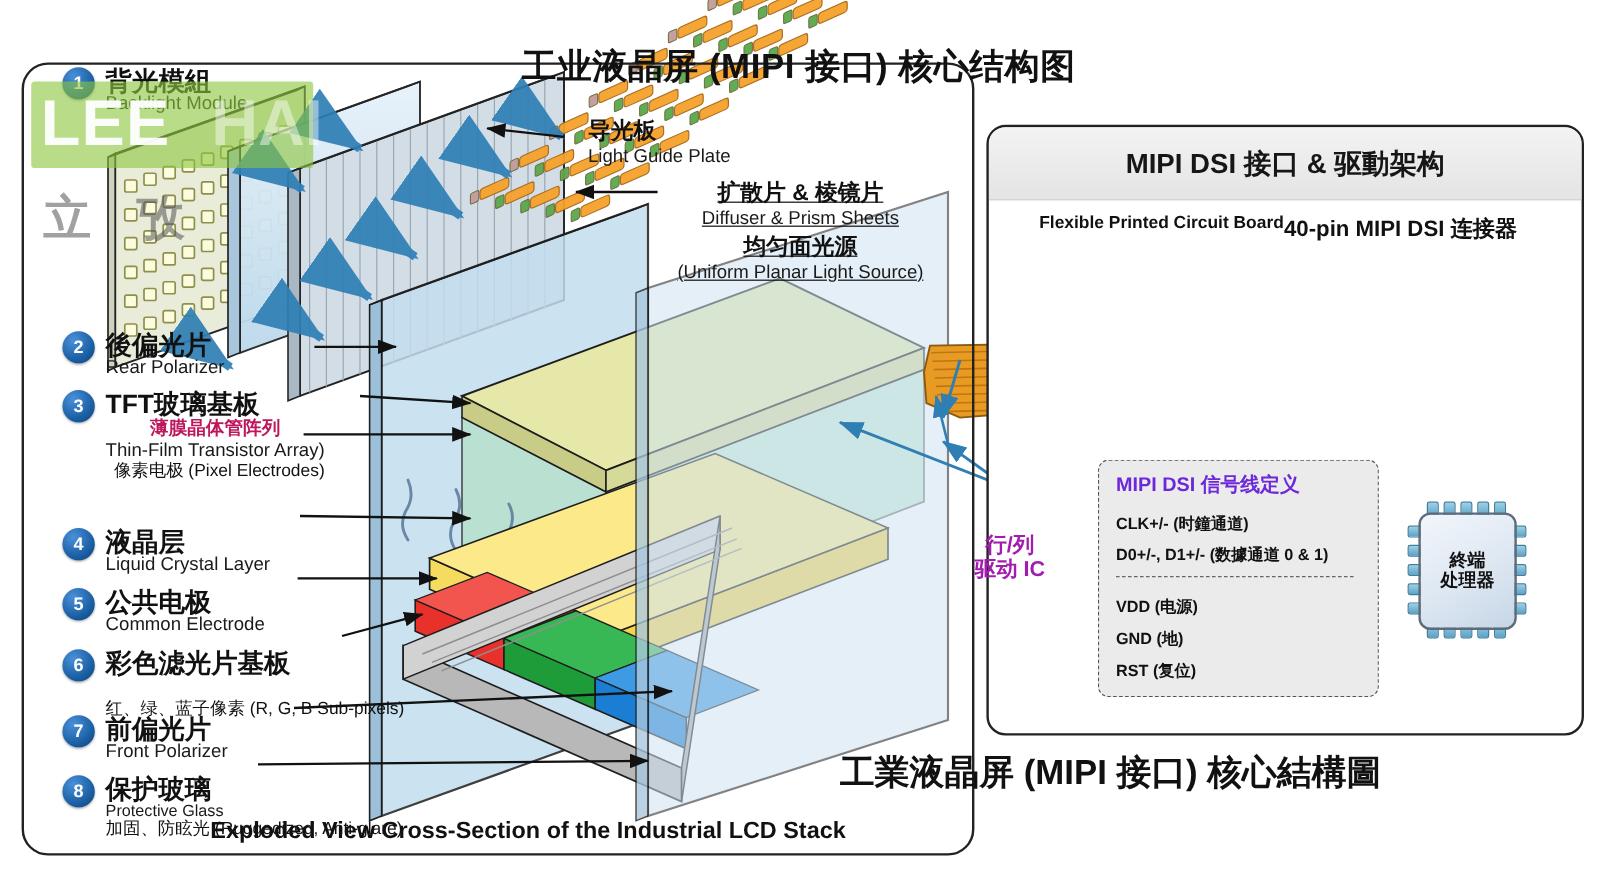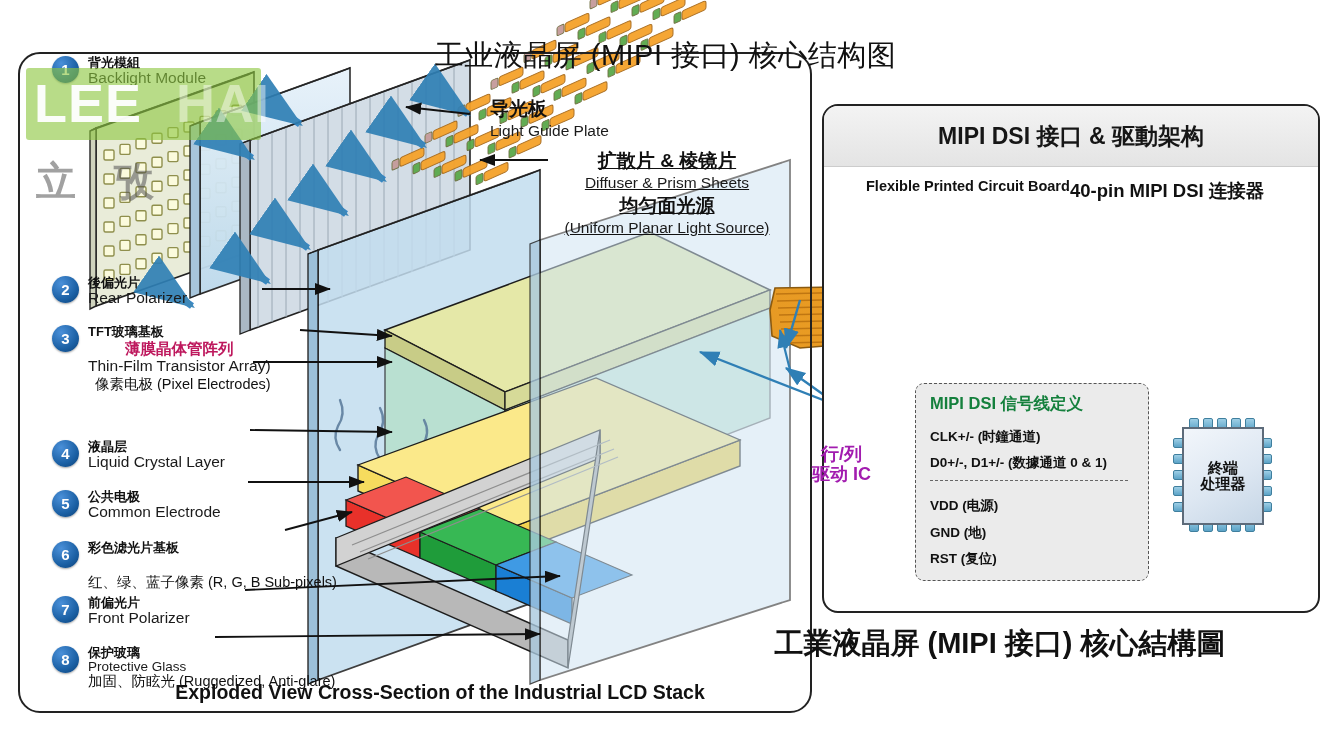--- a/index.html
+++ b/index.html
@@ -43,7 +43,7 @@
     color:#fff;font-size:15px;font-weight:bold;display:flex;align-items:center;
     justify-content:center;flex:0 0 auto;box-shadow:0 1px 2px rgba(0,0,0,.35);}
   .ltxt{margin-left:9px;line-height:1.06;}
-  .cn{font-size:13px;font-weight:bold;color:#111;white-space:nowrap;}
+  .cn{font-size:22px;font-weight:bold;color:#111;white-space:nowrap;}
   .cn-sm{font-size:15.5px;font-weight:bold;color:#be185d;white-space:nowrap;text-align:center;}
   .en{font-size:15.5px;color:#1a1a1a;white-space:nowrap;}
   .en-sm{font-size:13.5px;color:#1a1a1a;white-space:nowrap;}

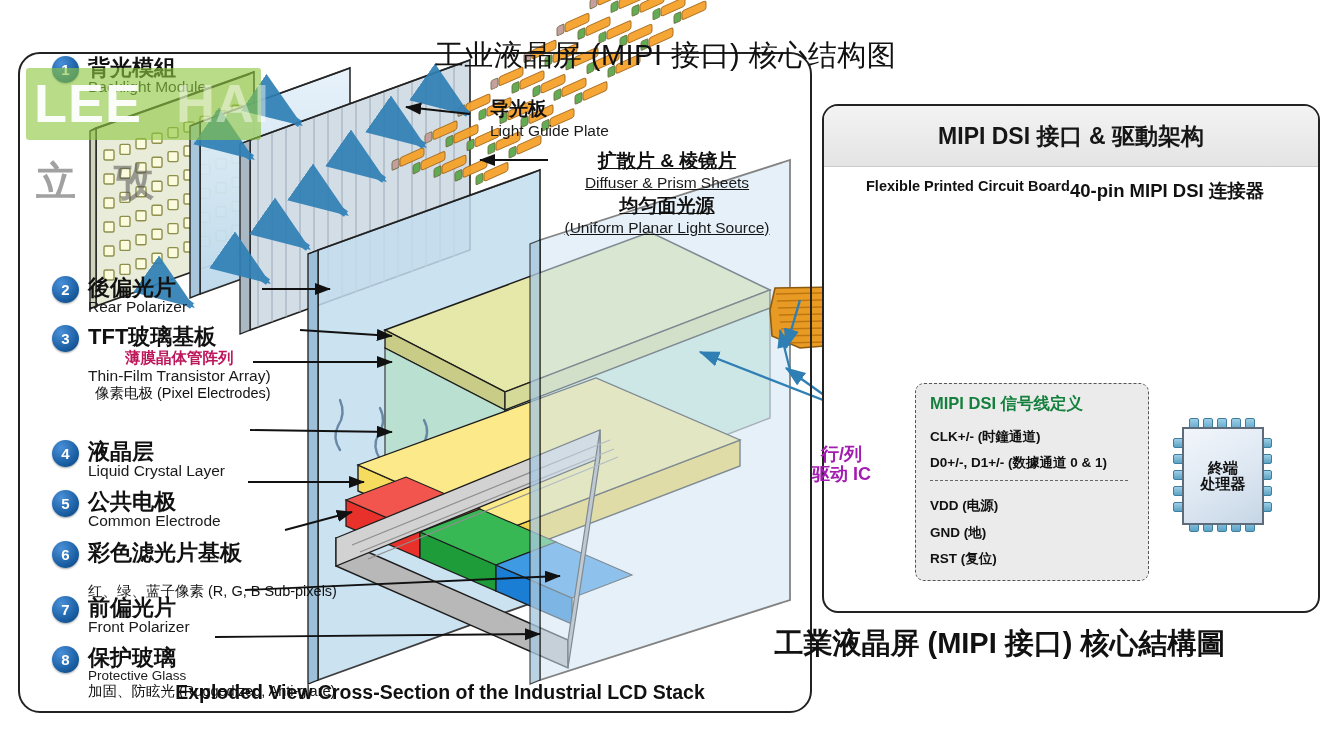--- a/index.html
+++ b/index.html
@@ -30,7 +30,7 @@
 
   
   #main-title{left:0;top:36px;width:1331px;text-align:center;font-size:29px;
-    font-weight:normal;letter-spacing:.5px;}
+    font-weight:bold;letter-spacing:.5px;}
   #title2{left:700px;top:624px;width:600px;text-align:center;font-size:29px;
     font-weight:bold;}
   #subtitle-en{left:120px;top:681px;width:640px;text-align:center;

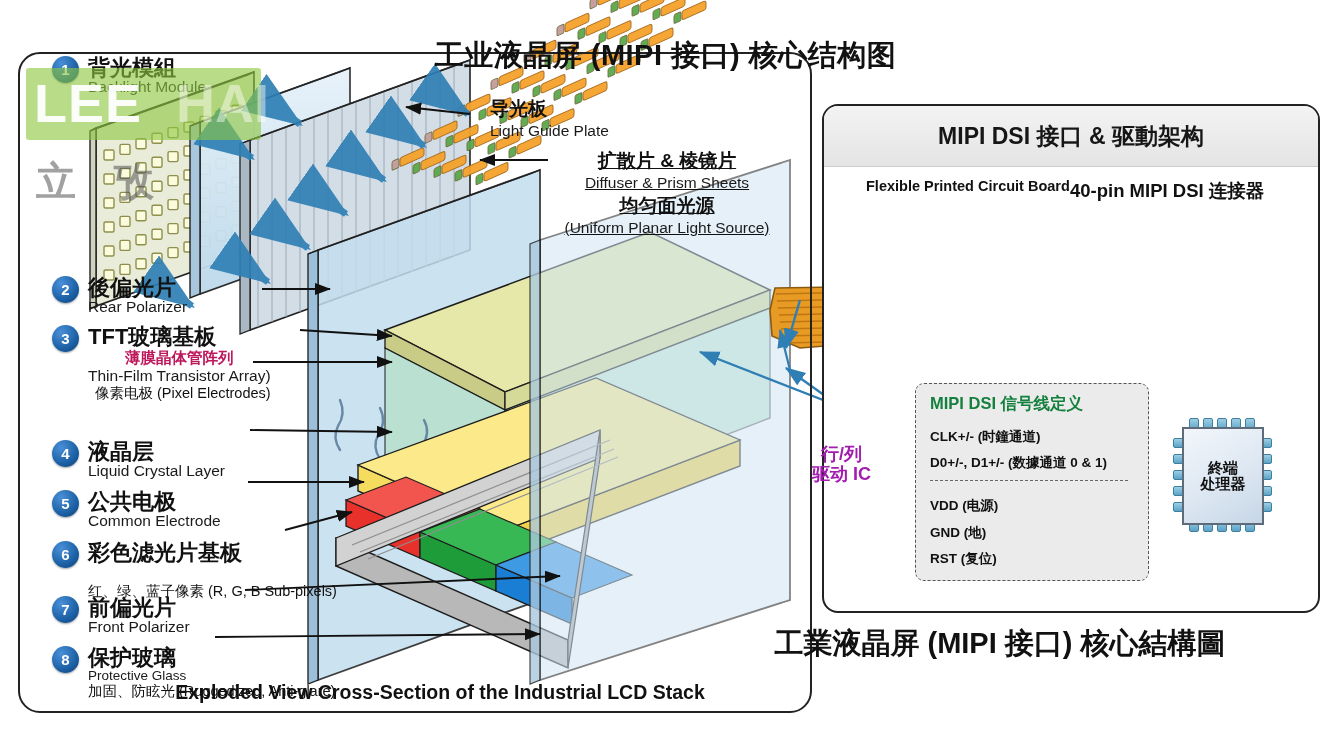--- a/index.html
+++ b/index.html
@@ -61,7 +61,7 @@
   
   #sigbox{left:915px;top:383px;width:232px;height:196px;
     background:#ebebeb;border:1.6px dashed #555;border-radius:9px;}
-  #sig-title{position:absolute;left:14px;top:9px;font-size:16.5px;font-weight:bold;color:#15803d;}
+  #sig-title{position:absolute;left:14px;top:9px;font-size:16.5px;font-weight:bold;color:#6d28d9;}
   .sig{position:absolute;left:14px;font-size:13.5px;font-weight:bold;color:#111;white-space:nowrap;text-align:center;}
   #sig-div{position:absolute;left:14px;top:96px;width:198px;border-top:1.4px dashed #666;}
 

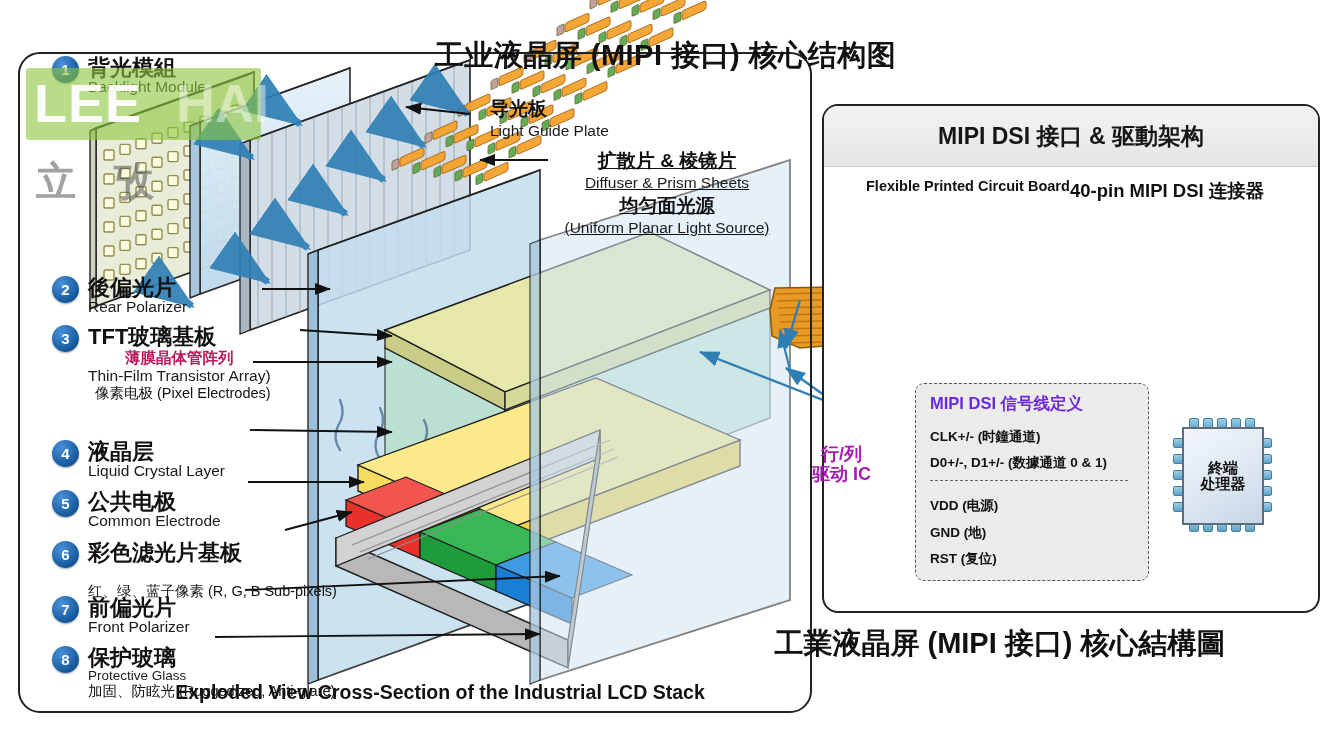--- a/index.html
+++ b/index.html
@@ -67,7 +67,7 @@
 
   
   #chip{left:1173px;top:418px;width:96px;height:112px;}
-  #chip-body{position:absolute;left:9px;top:9px;width:78px;height:94px;border-radius:0;
+  #chip-body{position:absolute;left:9px;top:9px;width:78px;height:94px;border-radius:10px;
     background:linear-gradient(150deg,#f2f6fb 0%,#dde7f2 55%,#c6d6e6 100%);
     border:2px solid #5d6b7a;display:flex;align-items:center;justify-content:center;}
   #chip-label{font-size:15px;font-weight:bold;color:#111;line-height:1.08;text-align:center;}

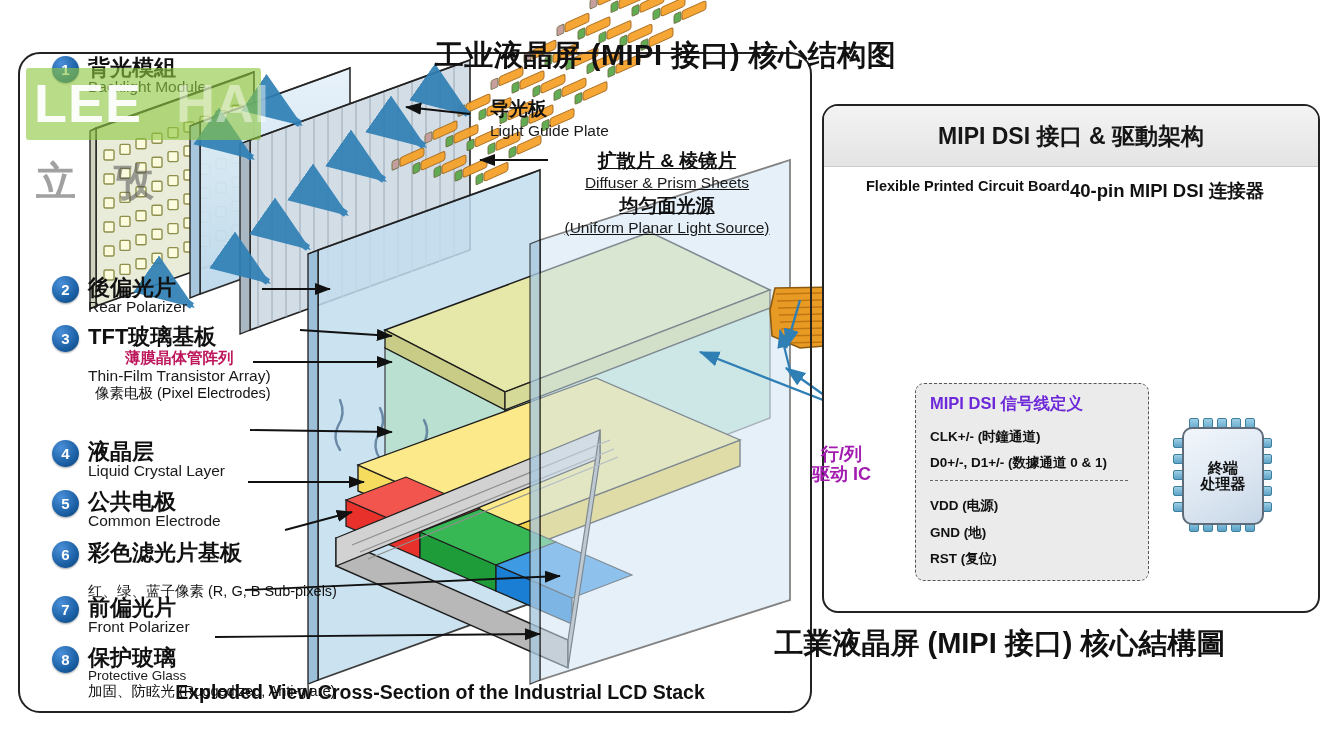--- a/index.html
+++ b/index.html
@@ -31,7 +31,7 @@
   
   #main-title{left:0;top:36px;width:1331px;text-align:center;font-size:29px;
     font-weight:bold;letter-spacing:.5px;}
-  #title2{left:700px;top:624px;width:600px;text-align:center;font-size:29px;
+  #title2{left:700px;top:624px;width:600px;font-size:29px;
     font-weight:bold;}
   #subtitle-en{left:120px;top:681px;width:640px;text-align:center;
     font-size:19.5px;font-weight:bold;color:#111;}

